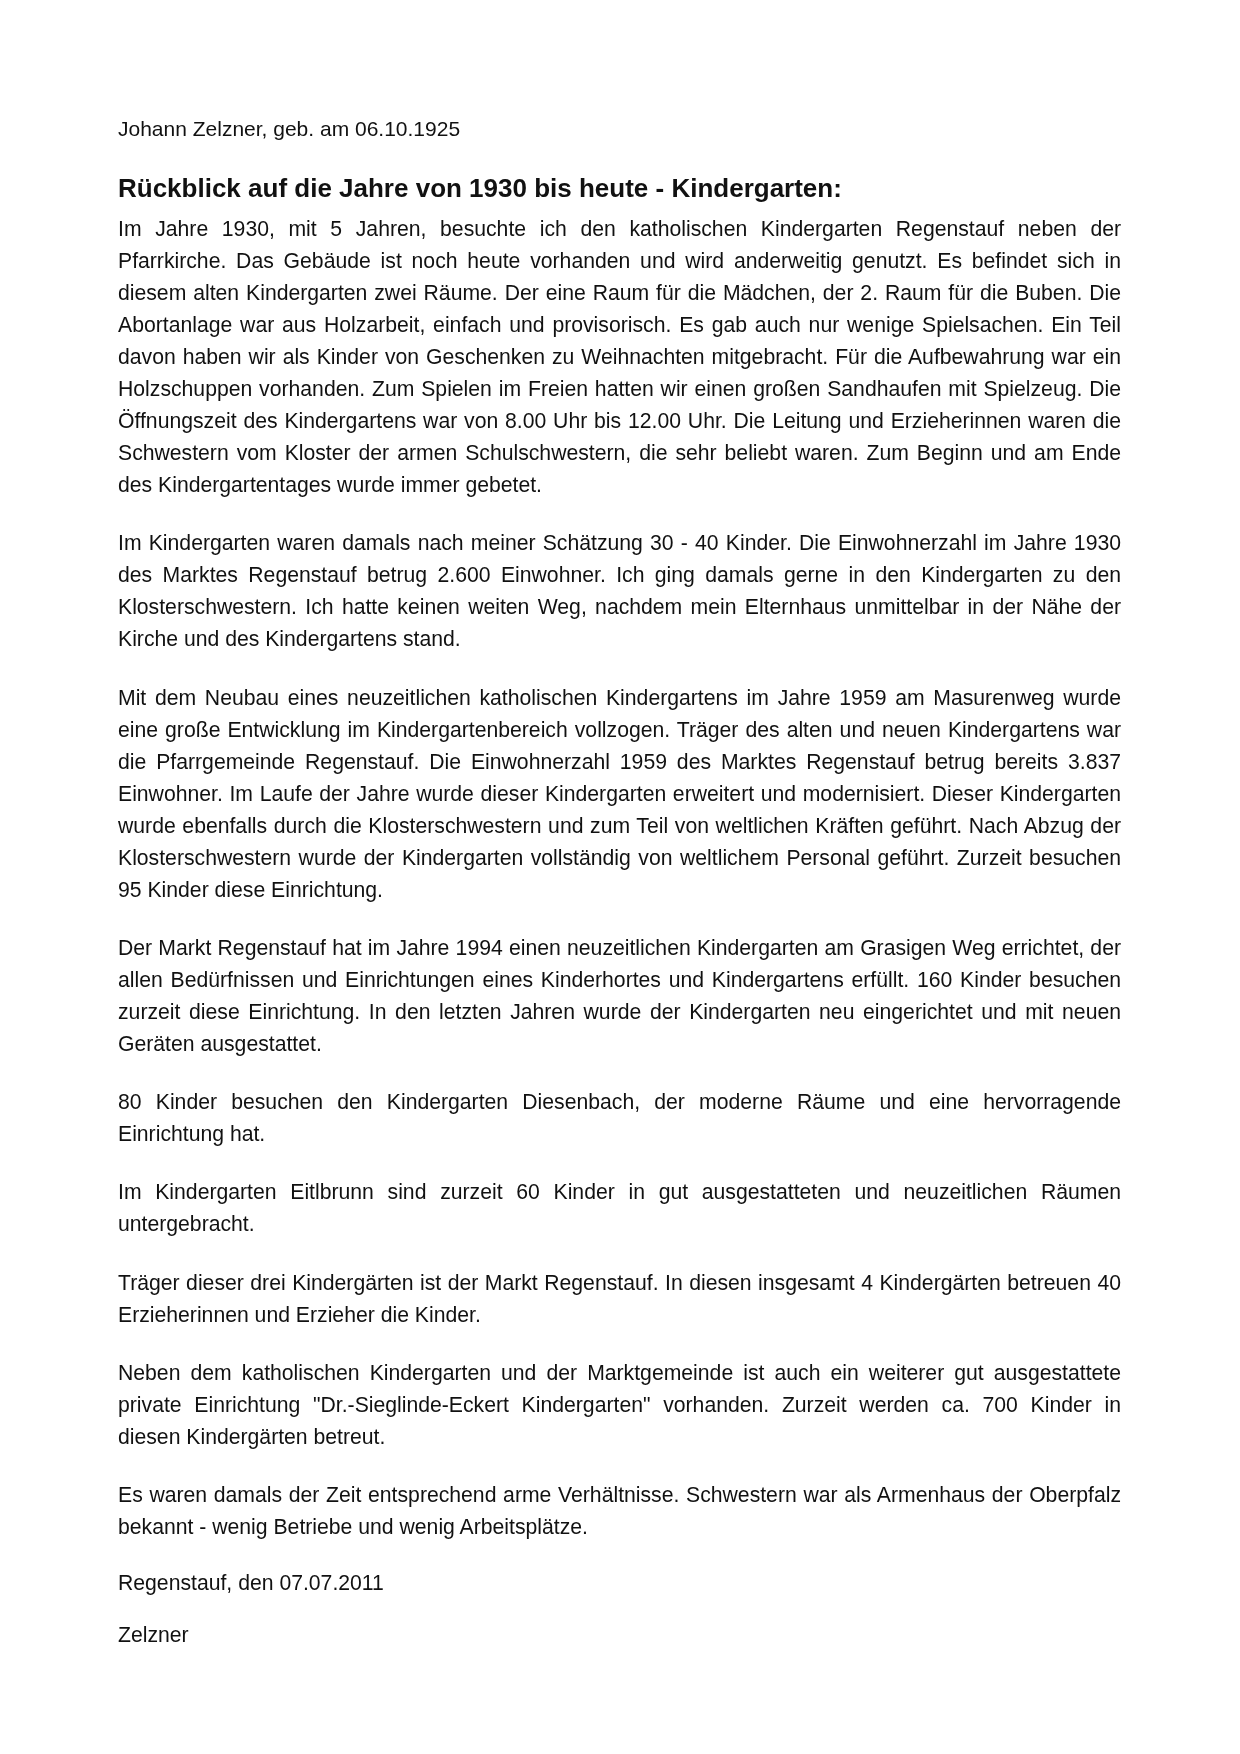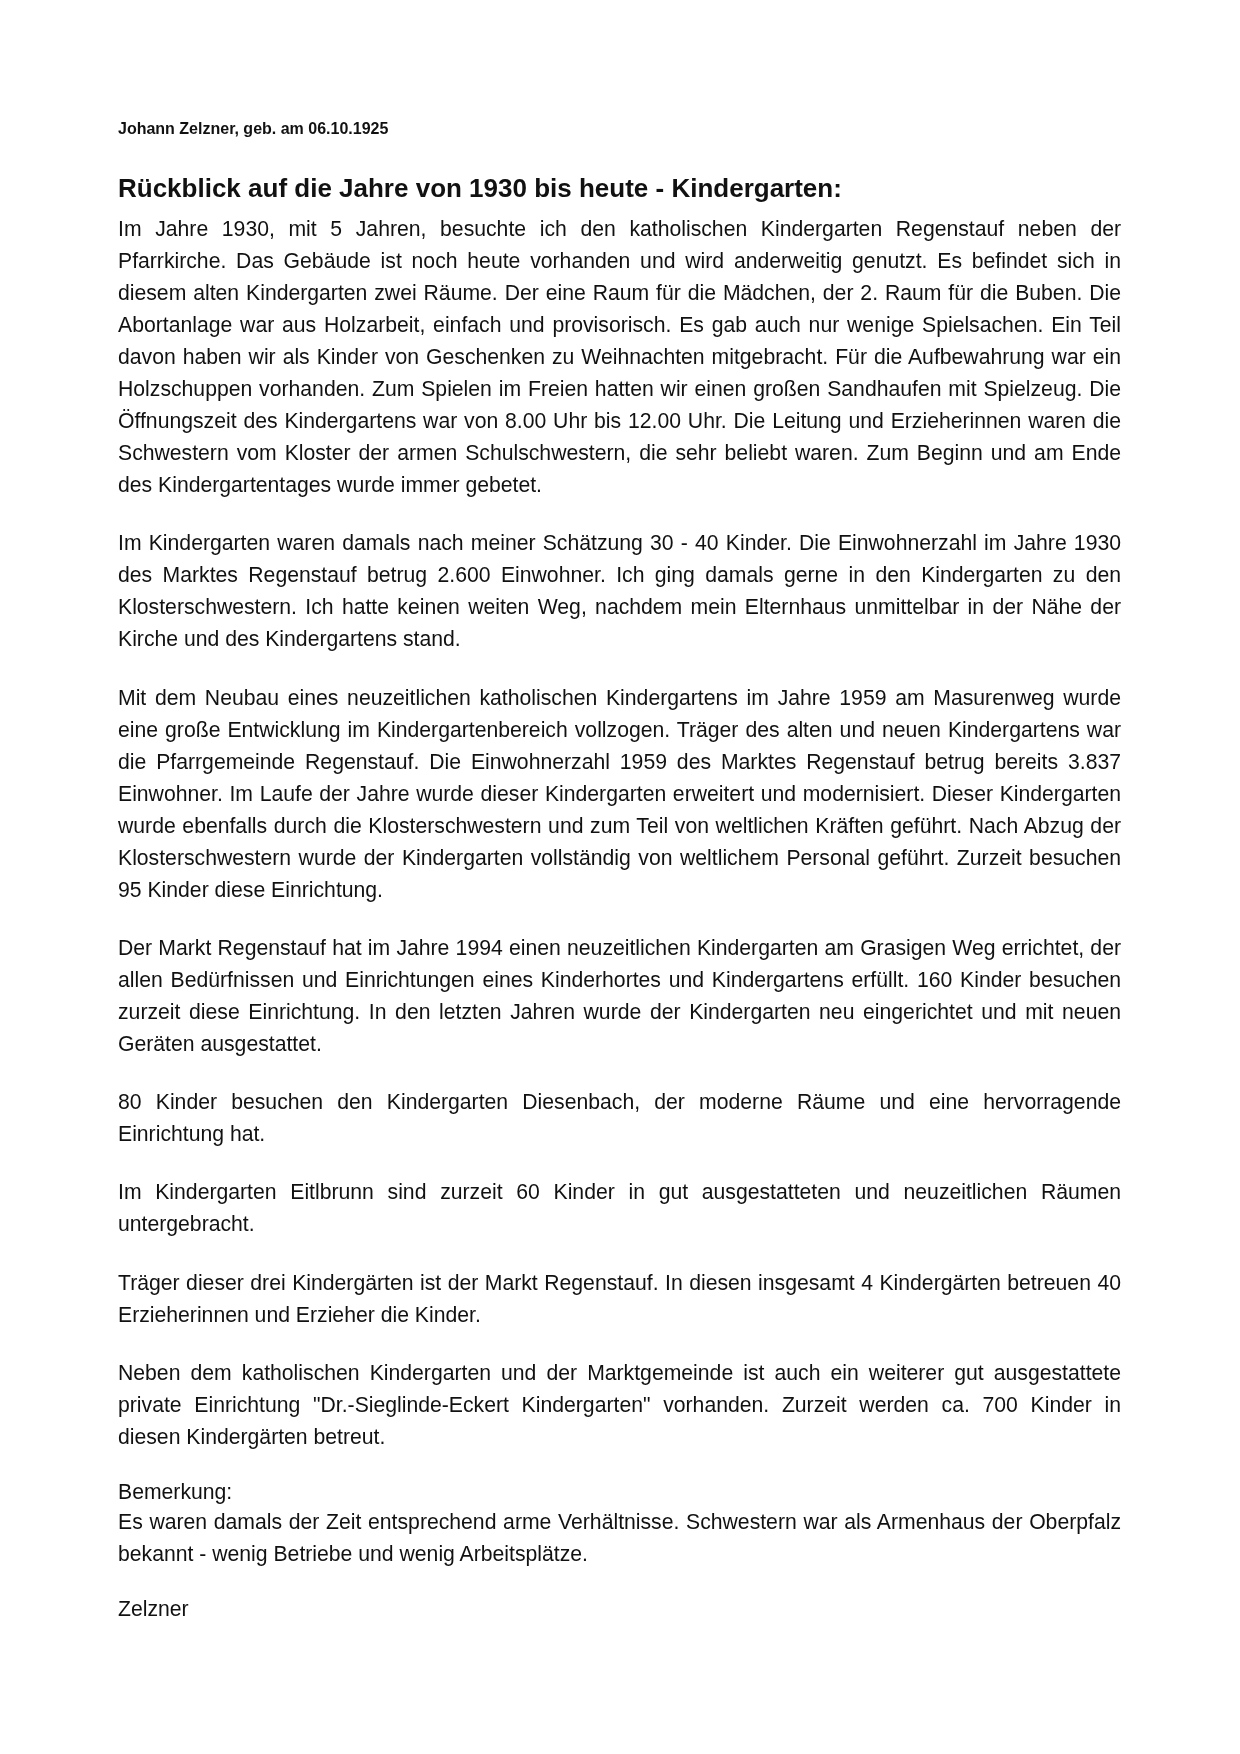--- a/index.html
+++ b/index.html
@@ -22,8 +22,8 @@
       width: 1003px;
     }
     .title {
-      font-weight: bold;
-      font-size: 16px;
+      font-weight: normal;
+      font-size: 21px;
       line-height: 26px;
       margin: 0 0 33px 0;
     }

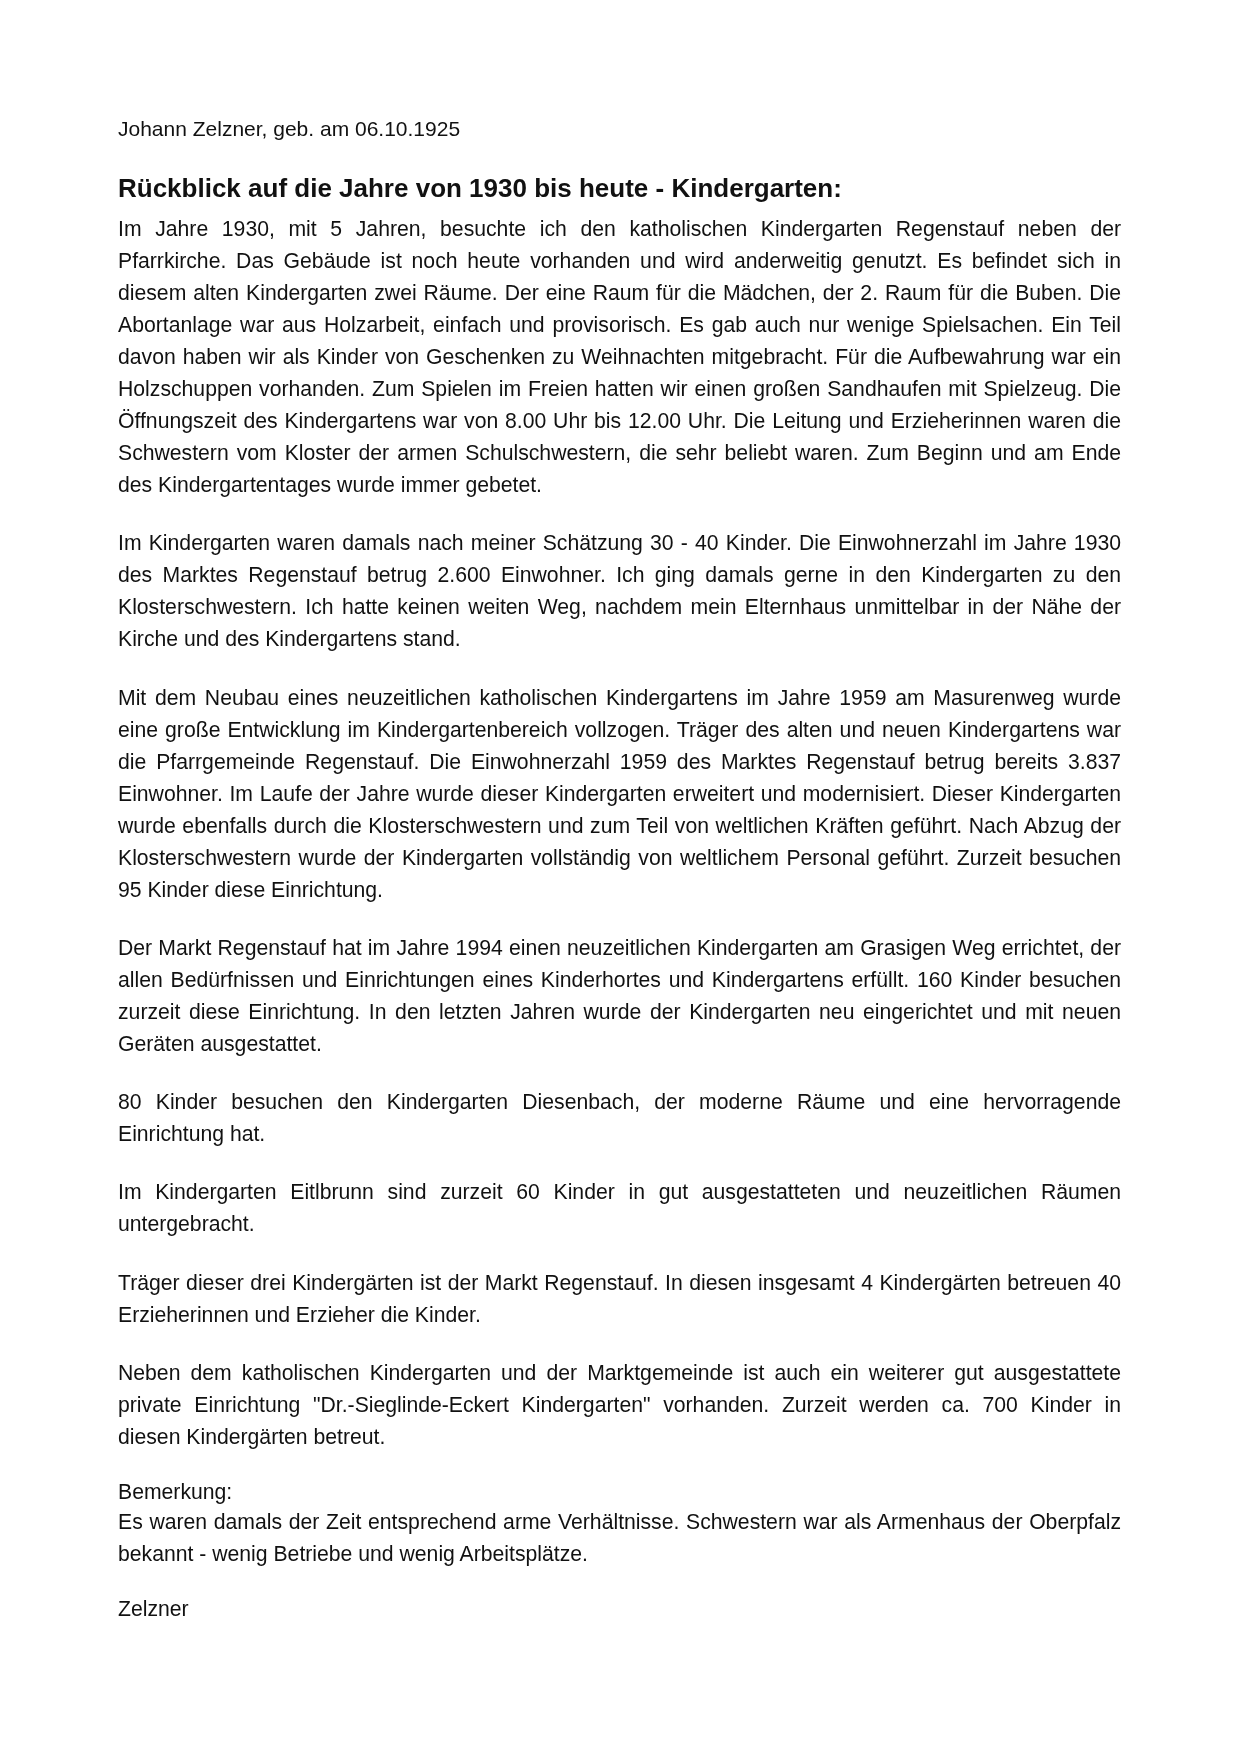--- a/index.html
+++ b/index.html
@@ -67,7 +67,6 @@
   <p class="para">Träger dieser drei Kindergärten ist der Markt Regenstauf. In diesen insgesamt 4 Kindergärten betreuen 40 Erzieherinnen und Erzieher die Kinder.</p>
   <p class="para">Neben dem katholischen Kindergarten und der Marktgemeinde ist auch ein weiterer gut ausgestattete private Einrichtung "Dr.-Sieglinde-Eckert Kindergarten" vorhanden. Zurzeit werden ca. 700 Kinder in diesen Kindergärten betreut.</p>
 
-  <p class="remark-label">Bemerkung:</p>
   <p class="para">Es waren damals der Zeit entsprechend arme Verhältnisse. Schwestern war als Armenhaus der Oberpfalz bekannt - wenig Betriebe und wenig Arbeitsplätze.</p>
 
   <p class="plain">Zelzner</p>

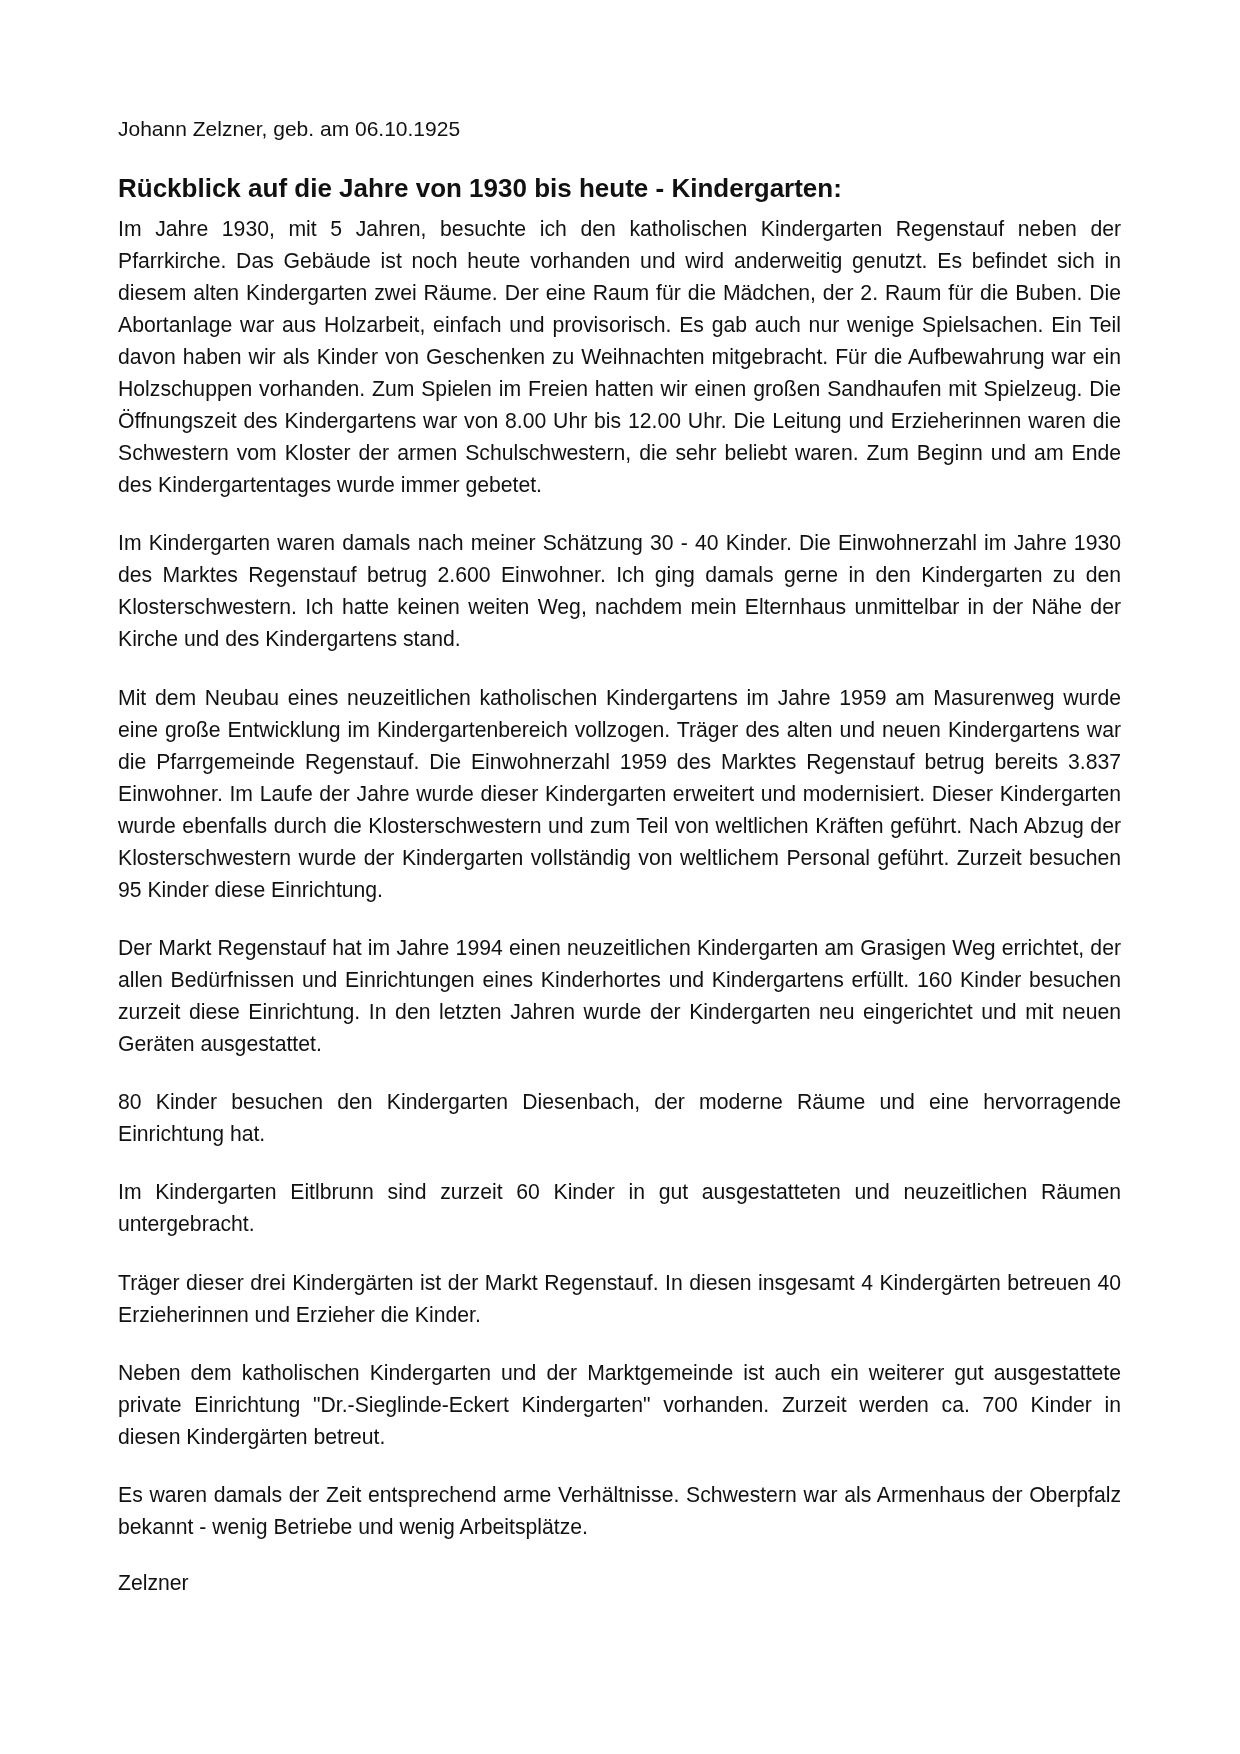--- a/index.html
+++ b/index.html
@@ -69,6 +69,7 @@
 
   <p class="para">Es waren damals der Zeit entsprechend arme Verhältnisse. Schwestern war als Armenhaus der Oberpfalz bekannt - wenig Betriebe und wenig Arbeitsplätze.</p>
 
+  <p class="plain">Regenstauf, den 07.07.2011</p>
   <p class="plain">Zelzner</p>
 </div>
 

